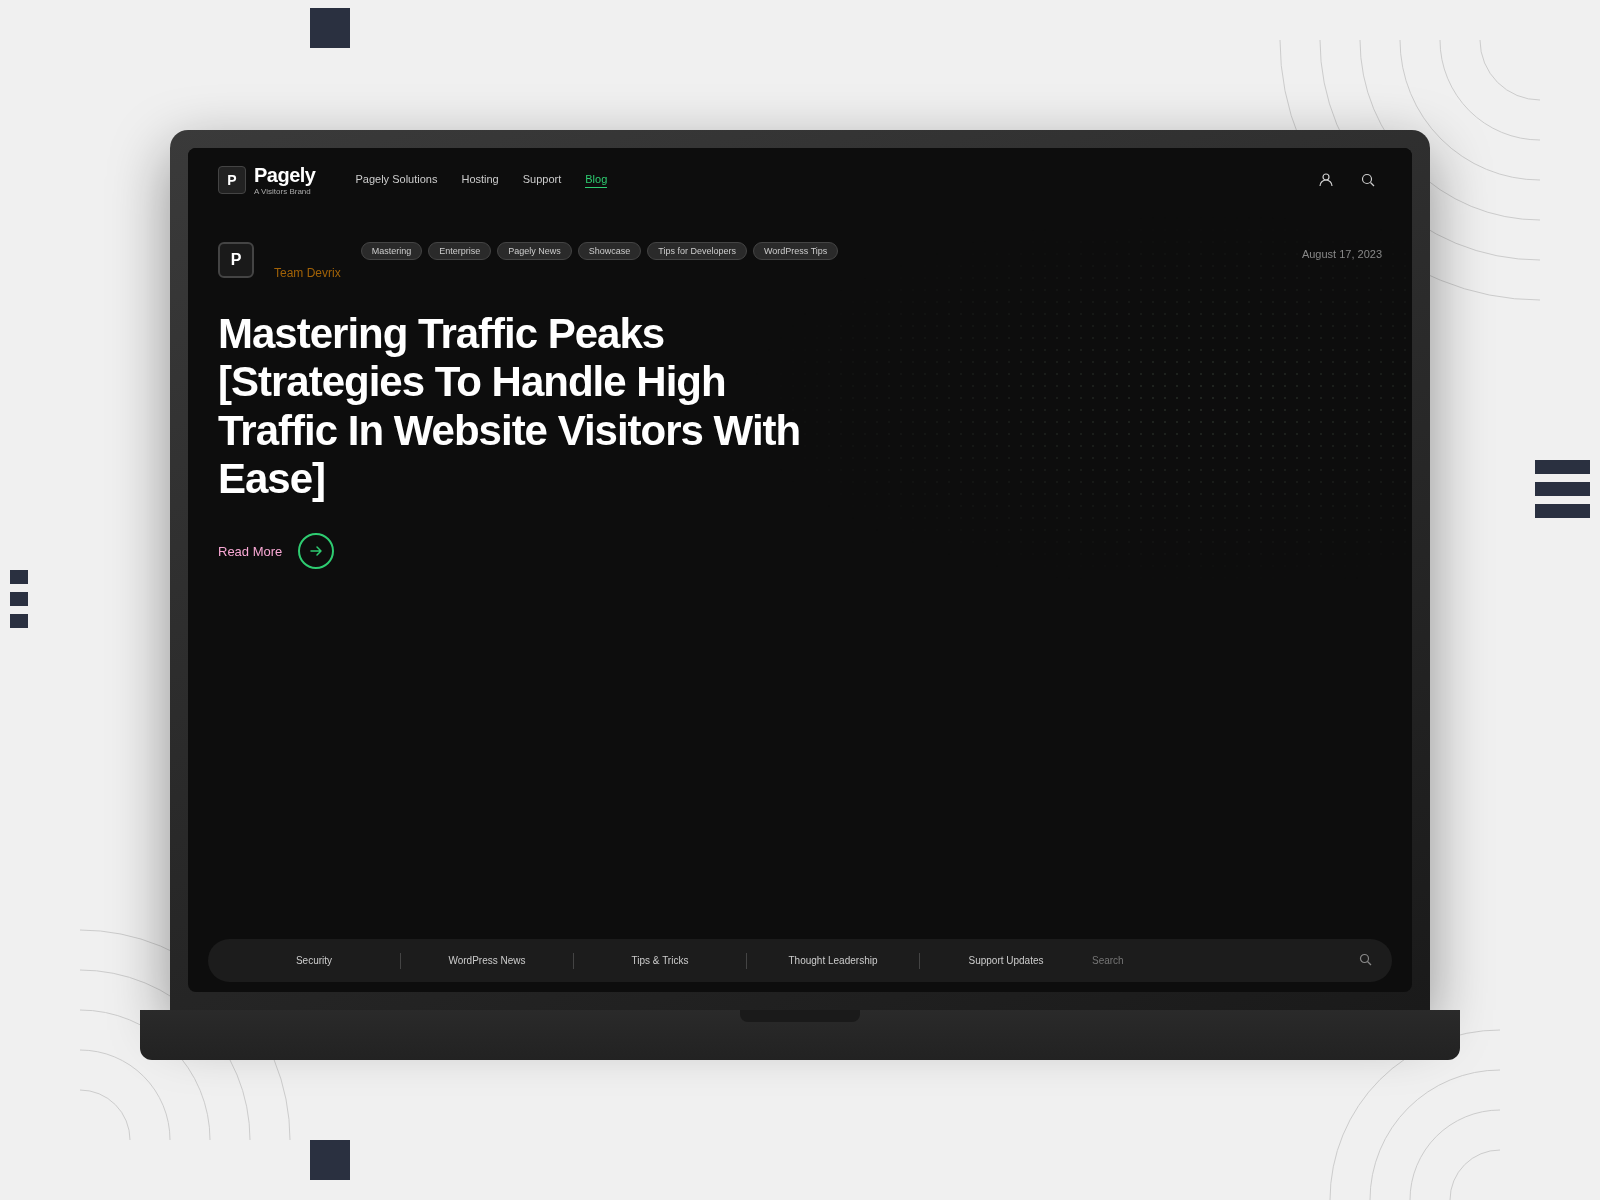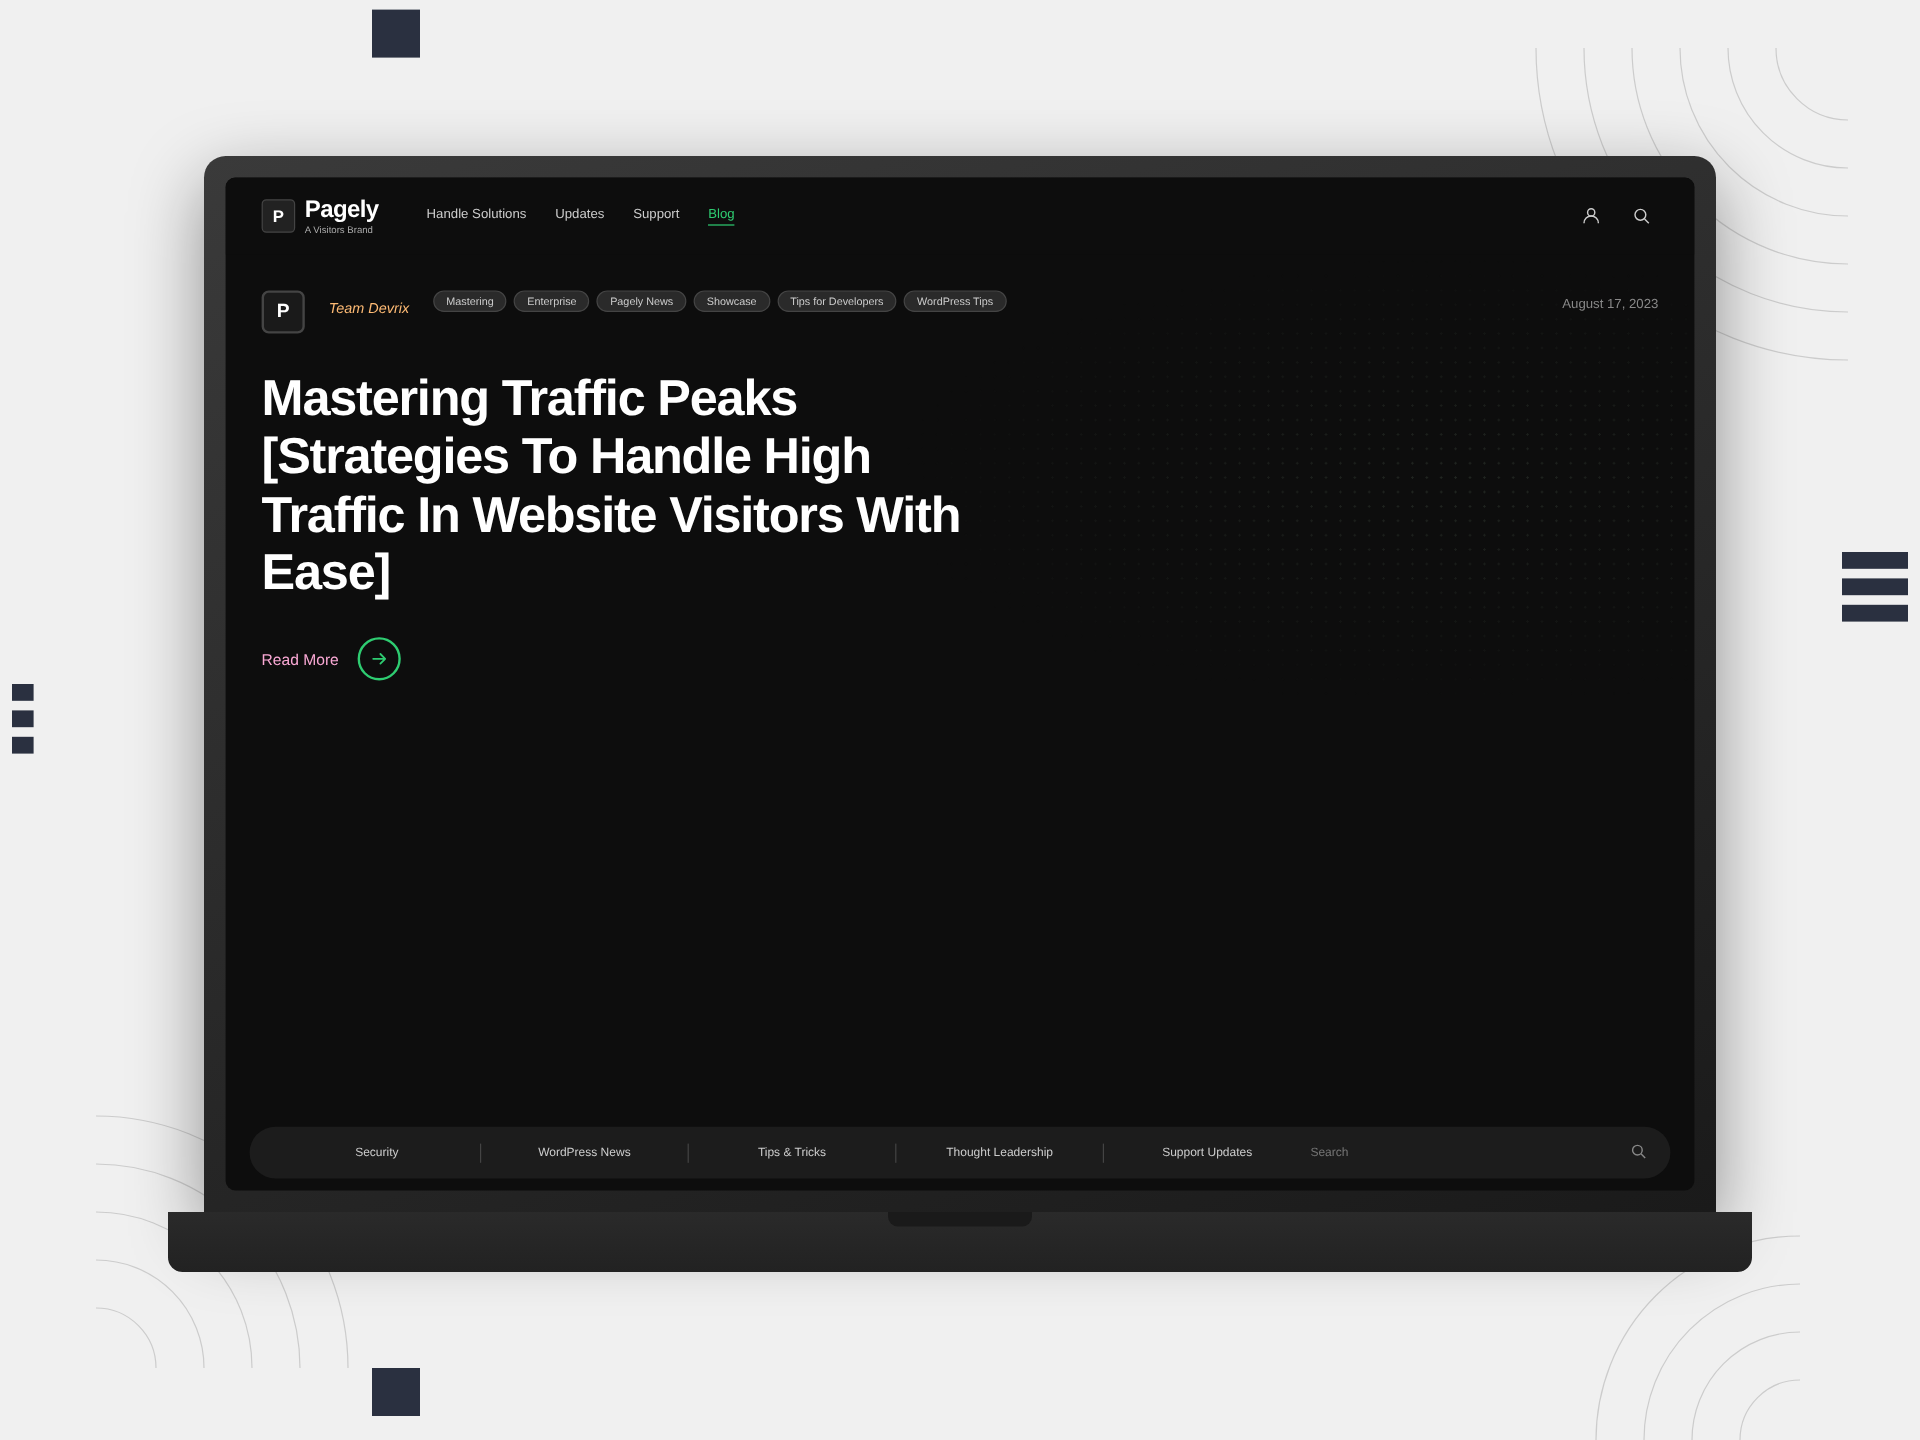--- a/index.html
+++ b/index.html
@@ -467,7 +467,7 @@
             </div>
           </div>
           <div class="nav-links">
-            <a class="nav-link">Handle Solutions</a>
+            <a class="nav-link">Pagely Solutions</a>
             <a class="nav-link">Updates</a>
             <a class="nav-link">Support</a>
             <a class="nav-link active">Blog</a>

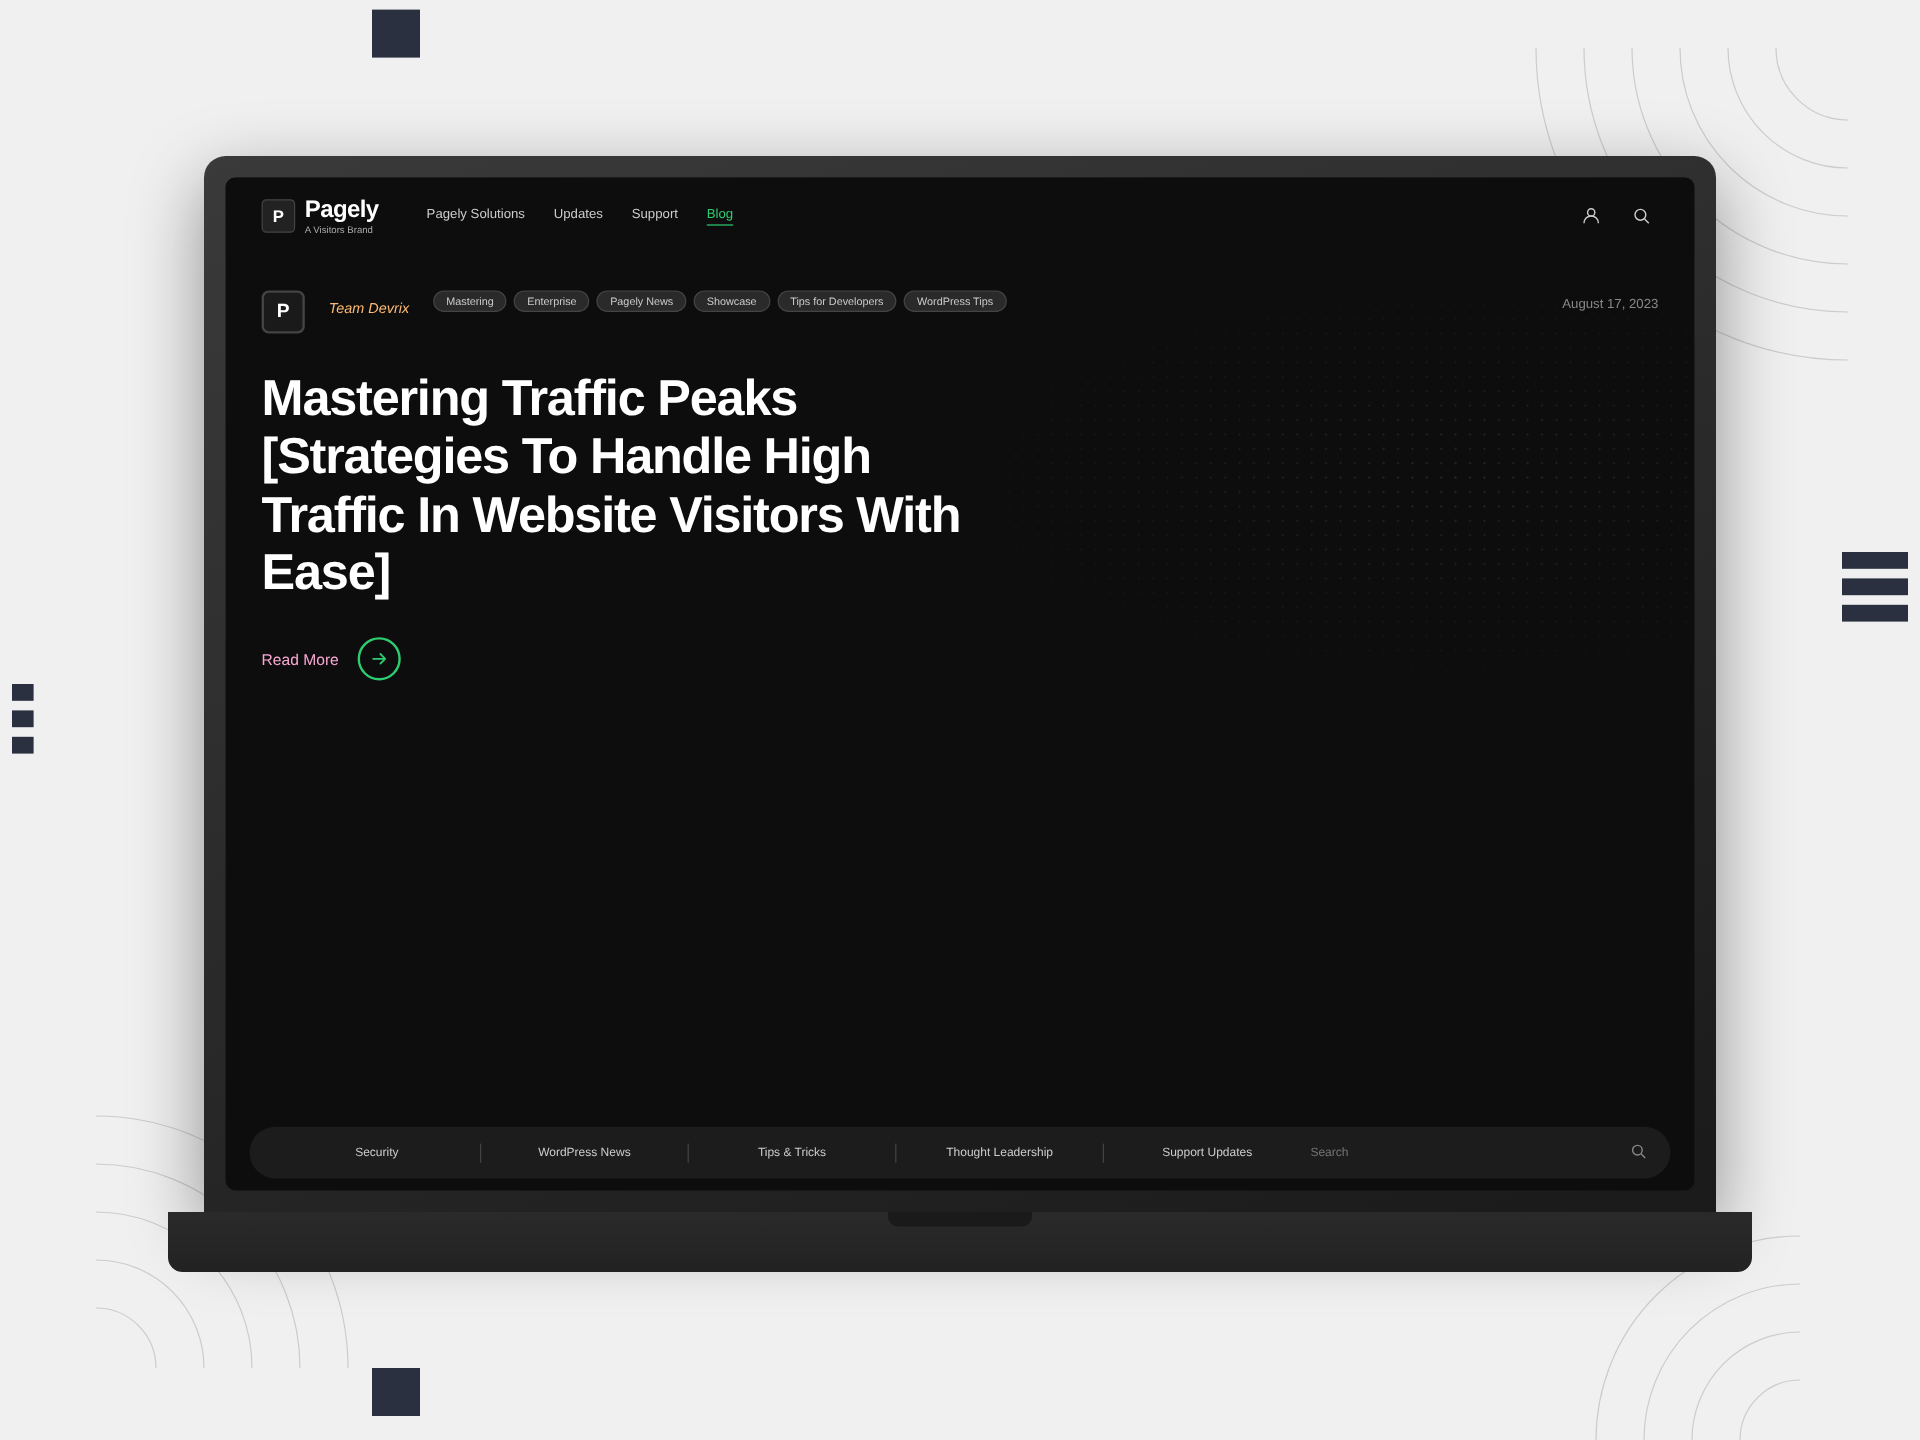--- a/index.html
+++ b/index.html
@@ -468,7 +468,7 @@
           </div>
           <div class="nav-links">
             <a class="nav-link">Pagely Solutions</a>
-            <a class="nav-link">Updates</a>
+            <a class="nav-link">Hosting</a>
             <a class="nav-link">Support</a>
             <a class="nav-link active">Blog</a>
           </div>

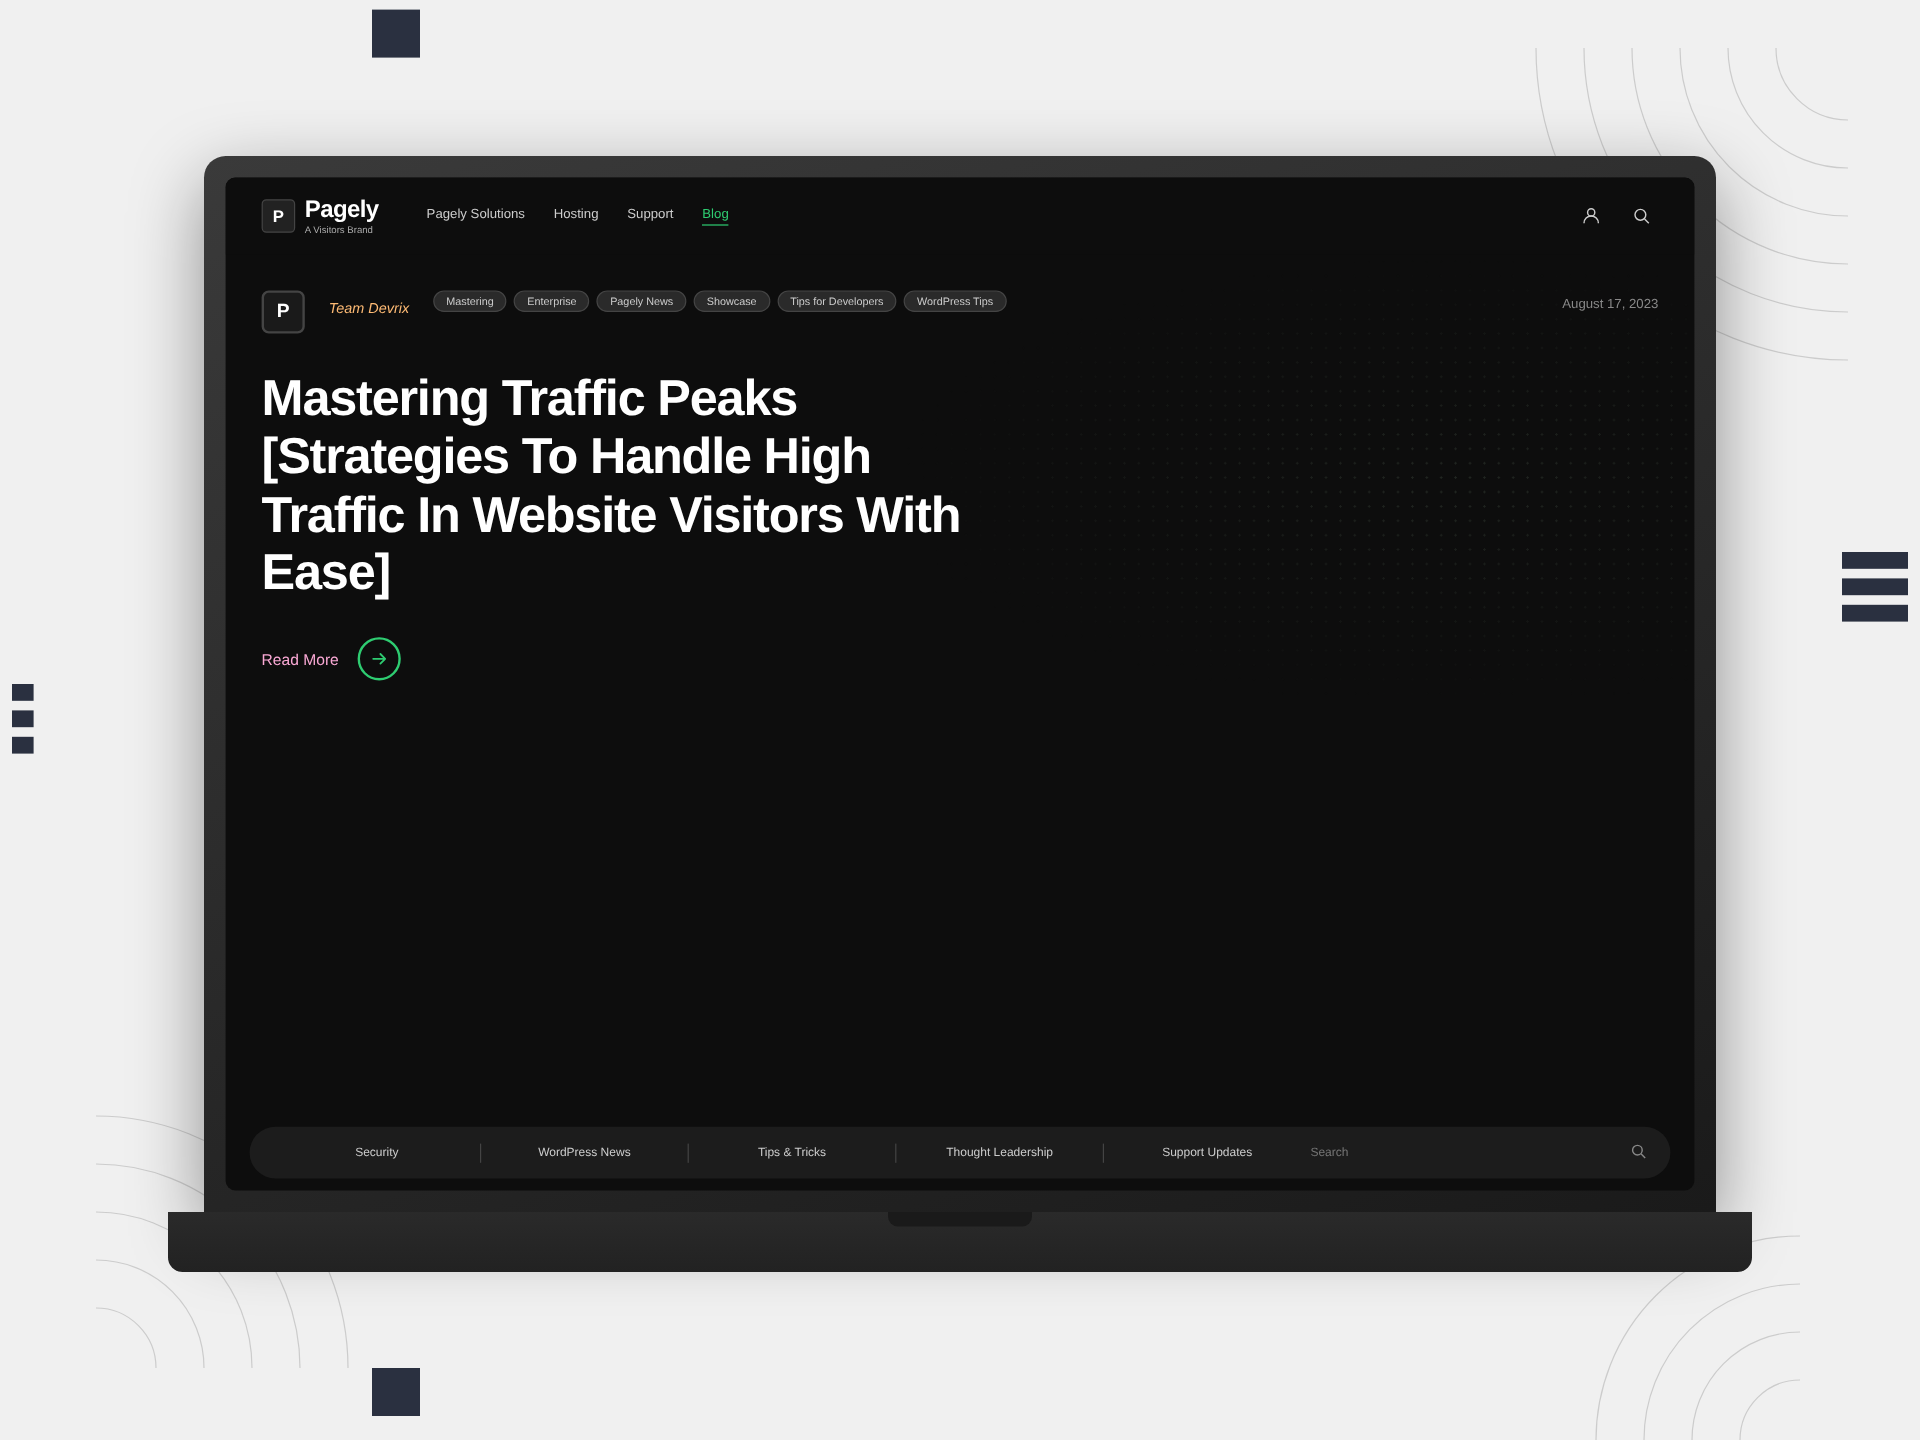--- a/index.html
+++ b/index.html
@@ -247,10 +247,9 @@
     }
 
     .author-name {
-      color: #fdba74;
+      color: #a16207;
       font-size: 12px;
-      margin-top: 8px;
-      font-style: italic;
+      margin-top: 24px;
     }
 
     .tags-group {

